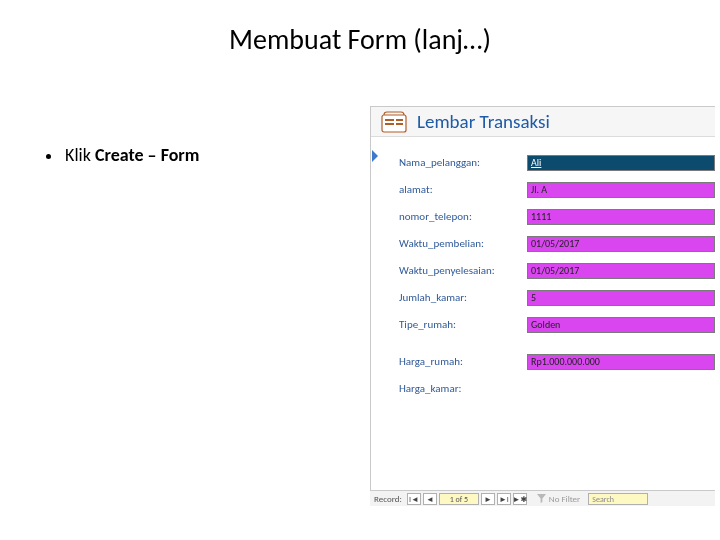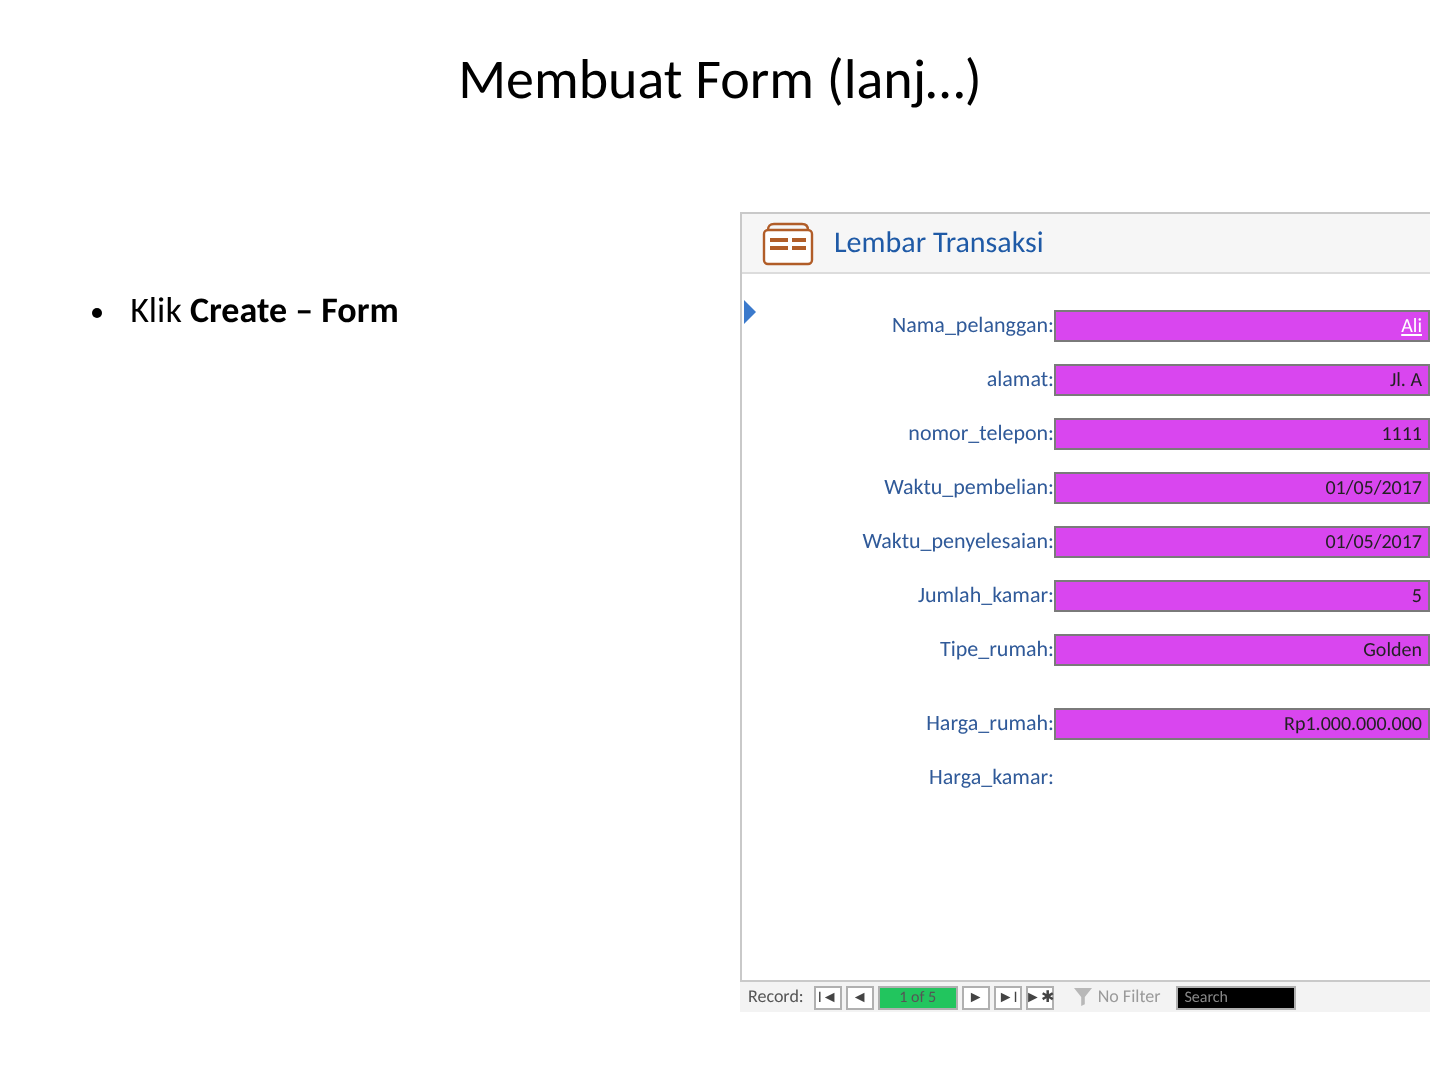--- a/index.html
+++ b/index.html
@@ -67,7 +67,7 @@
   .form-header svg { margin-right: 10px; }
   .form-header-title {
     color: #1f5aa6;
-    font-size: 15px;
+    font-size: 19px;
     font-family: Calibri, Arial, sans-serif;
   }
   .shutter {

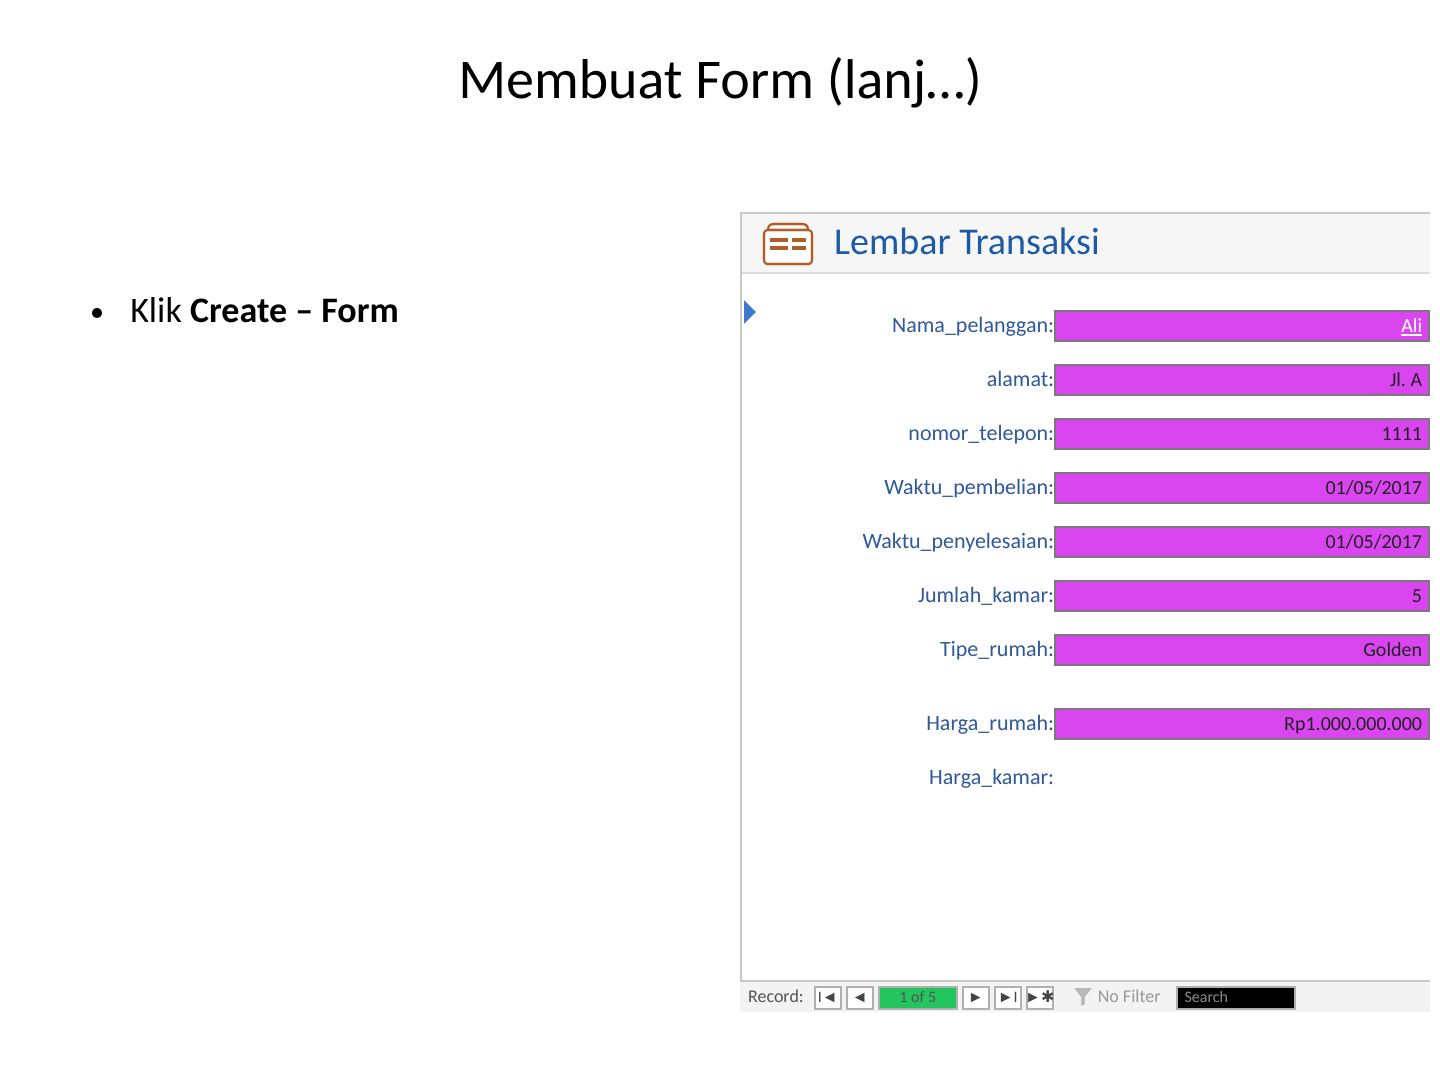--- a/index.html
+++ b/index.html
@@ -86,7 +86,6 @@
     display: flex;
     align-items: center;
     height: 27px;
-    text-align: right;
   }
   .row.gap { margin-top: 10px; }
   .label {

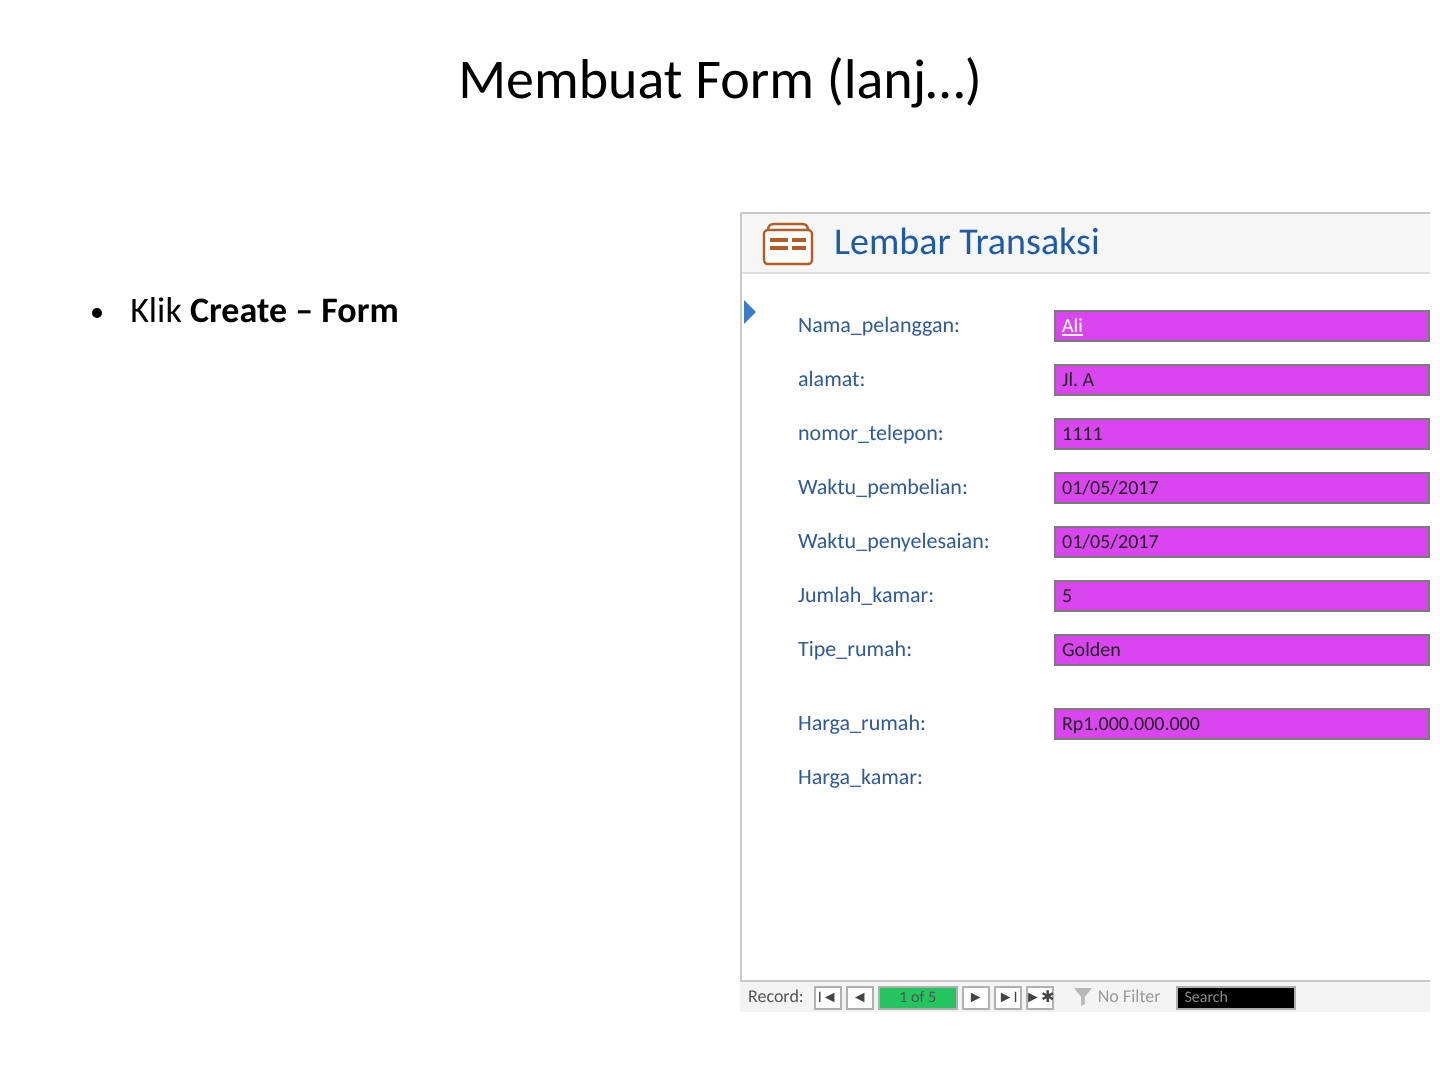--- a/index.html
+++ b/index.html
@@ -106,7 +106,7 @@
     white-space: nowrap;
     overflow: hidden;
   }
-  .value.sel { background: #d946ef; color: #fff; text-decoration: underline; }
+  .value.sel { background: #0c4a6e; color: #fff; text-decoration: underline; }
   .recbar {
     position: absolute;
     left: 0;

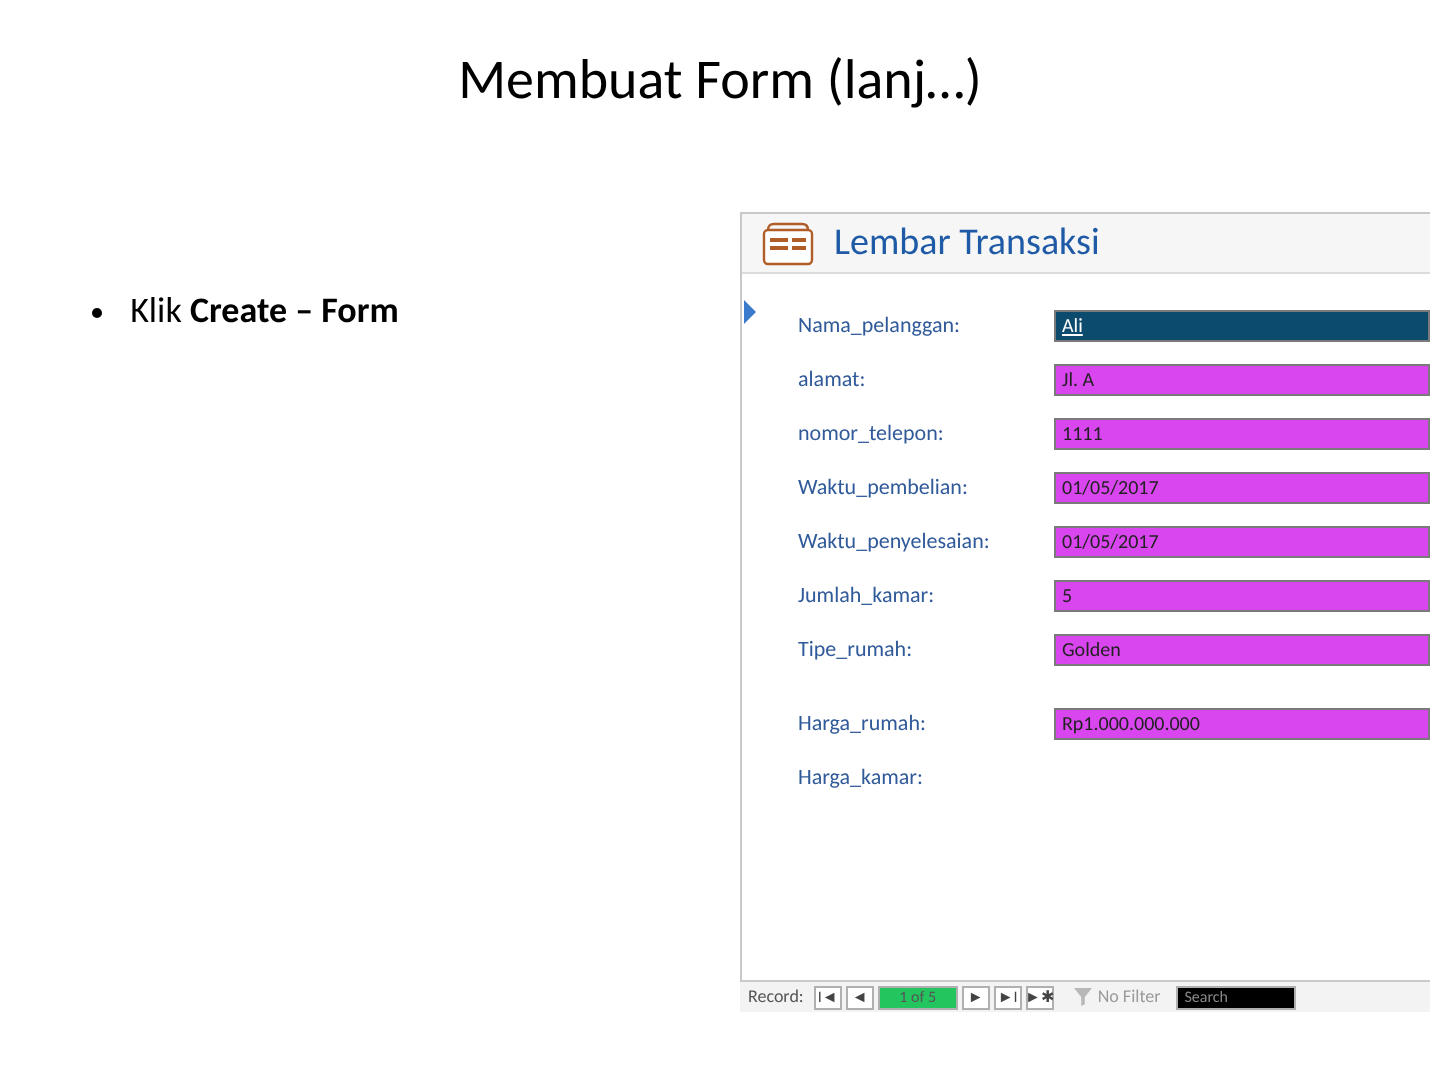--- a/index.html
+++ b/index.html
@@ -142,7 +142,7 @@
     font-size: 8px;
     text-align: center;
     line-height: 10px;
-    background: #22c55e;
+    background: #fef9c3;
   }
   .filter {
     margin-left: 8px;

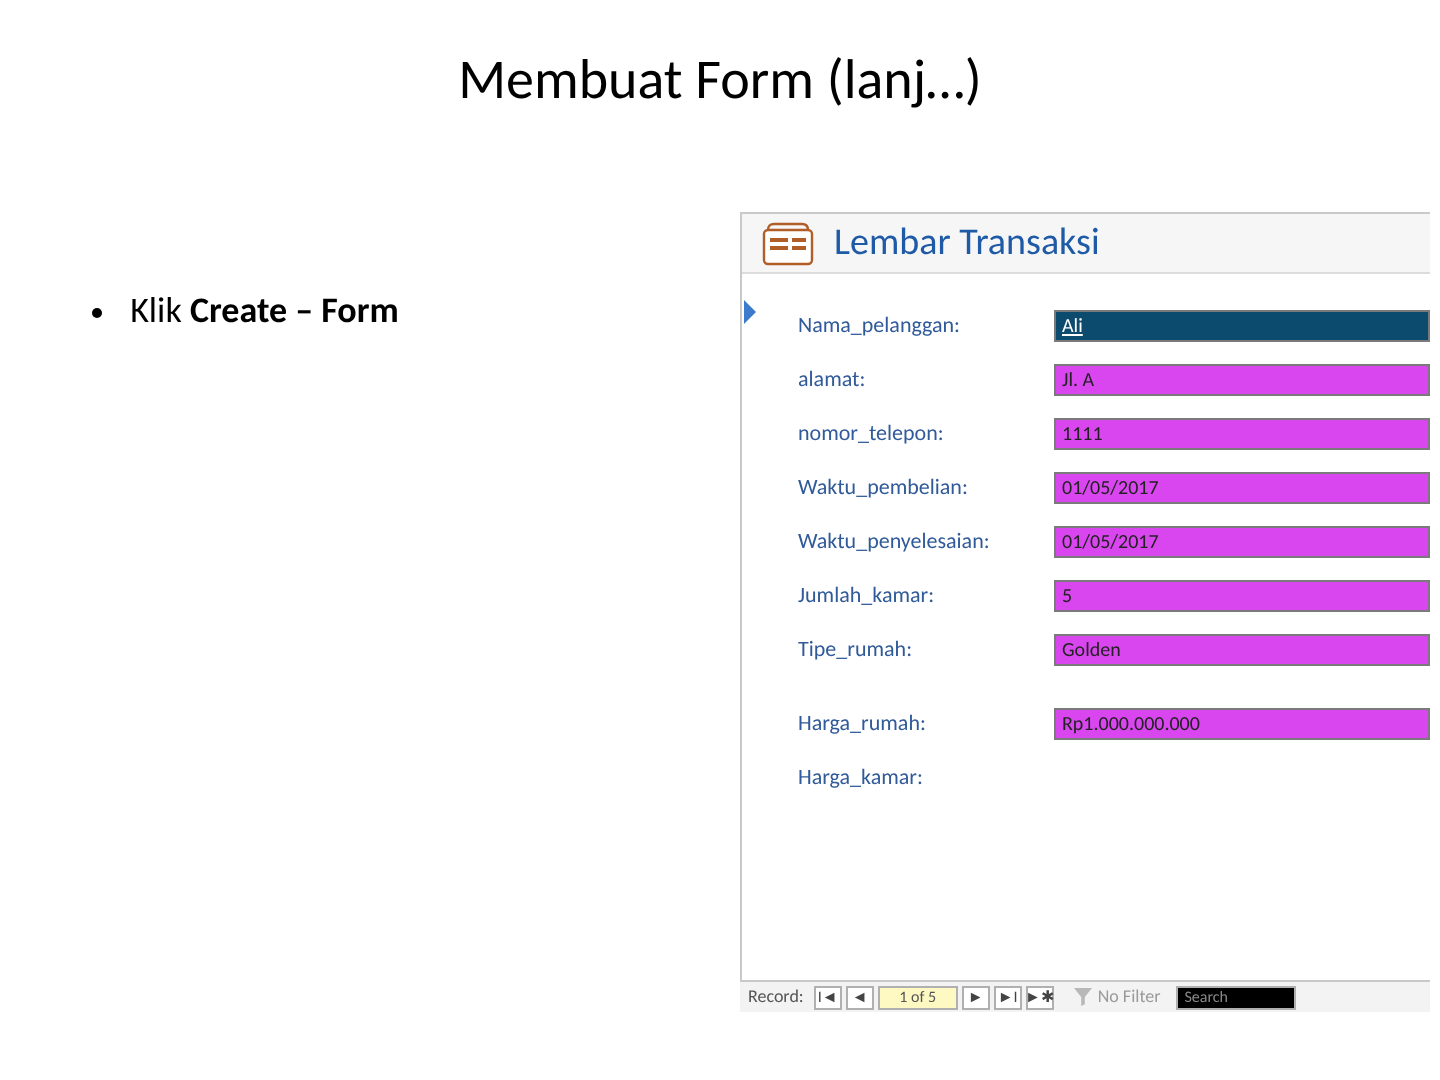--- a/index.html
+++ b/index.html
@@ -161,7 +161,7 @@
     padding: 0 3px;
     line-height: 10px;
     color: #888;
-    background: #000000;
+    background: #fef9c3;
   }
 </style>
 </head>

